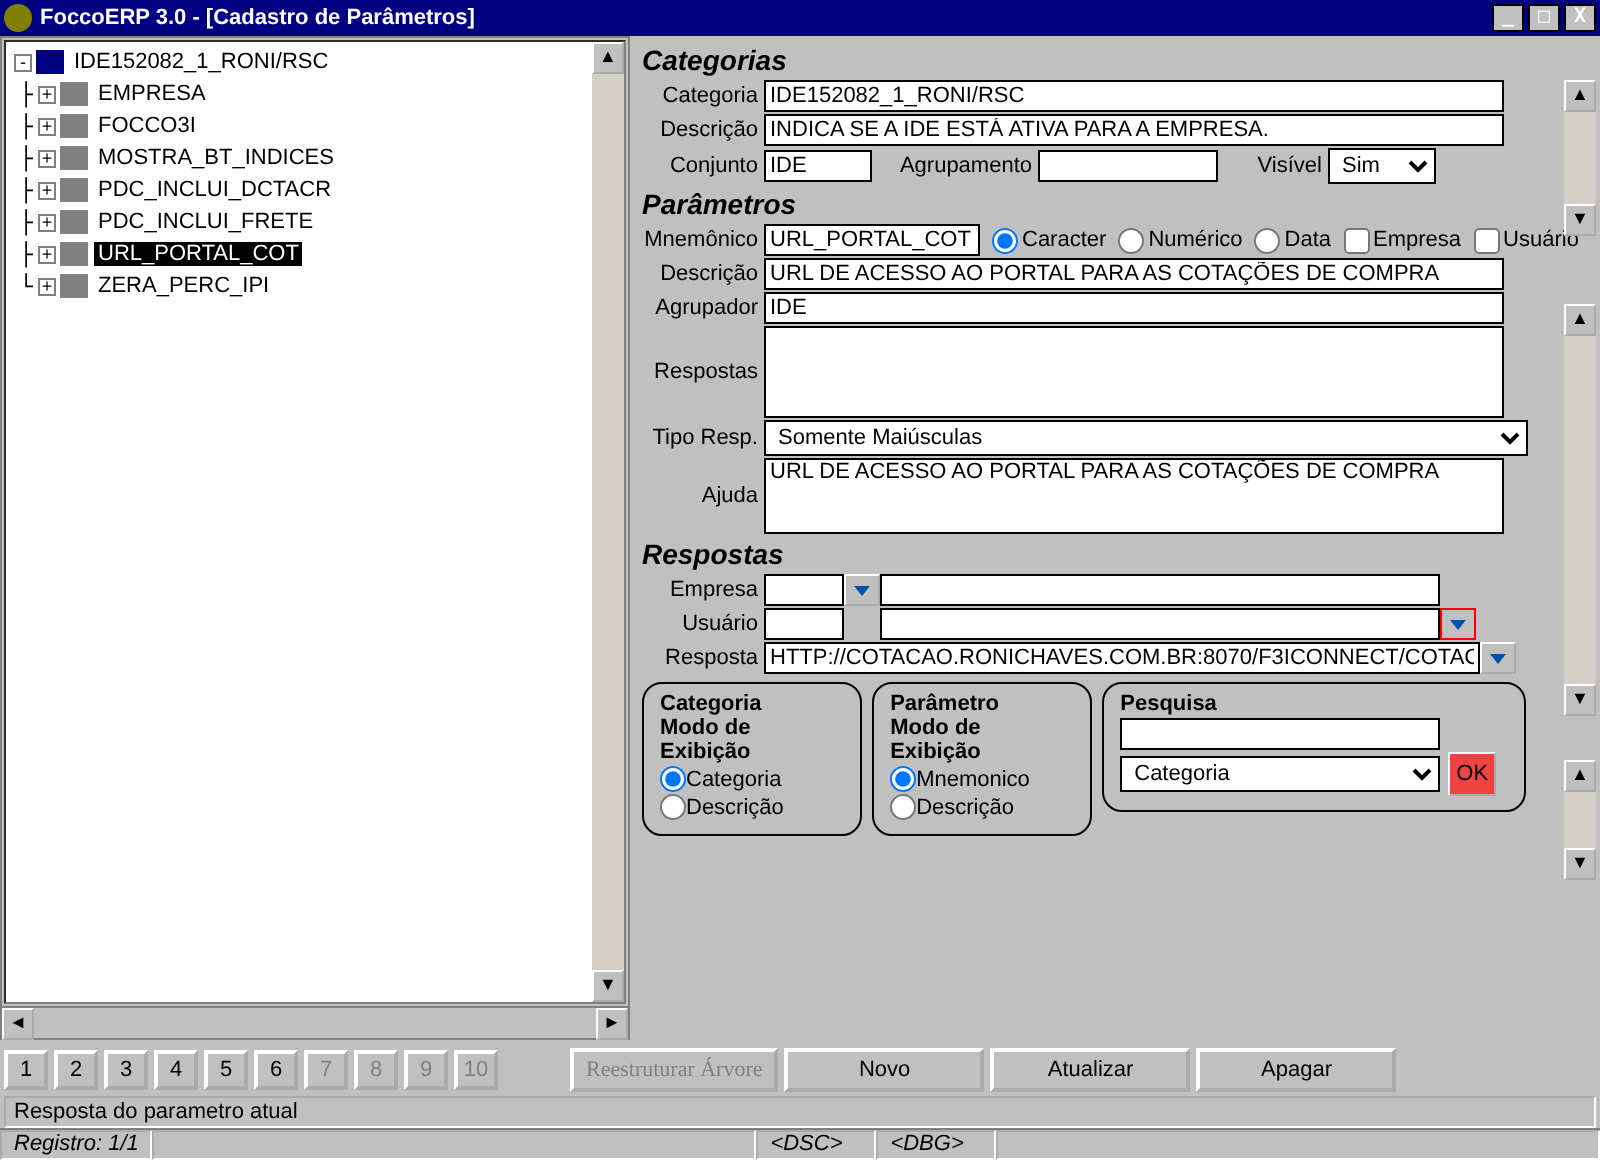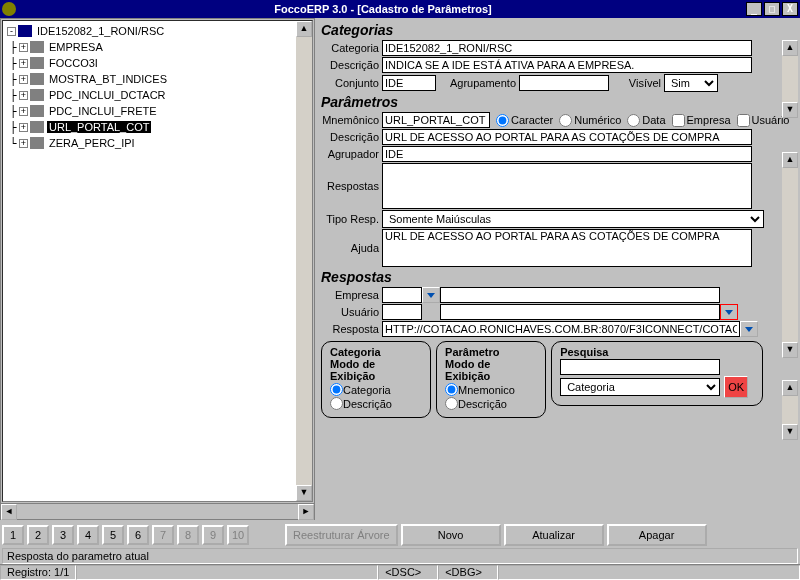--- a/index.html
+++ b/index.html
@@ -7,7 +7,7 @@
 
 .titlebar { background: #000080; color: #fff; height: 18px; display: flex; align-items: center; padding: 0 2px; font-weight: bold; }
 .titlebar .tb-logo { width: 14px; height: 14px; background: #808000; border-radius: 50%; margin-right: 4px; display:inline-block;}
-.titlebar .title { flex: 1; text-align: center; }
+.titlebar .title { flex: 1; }
 .titlebar .winbtns { display: flex; gap: 2px; }
 .winbtn { width: 16px; height: 14px; background: #c0c0c0; border: 1px solid #000; font-size: 10px; line-height: 12px; text-align: center; cursor: pointer; font-family: monospace;}
 

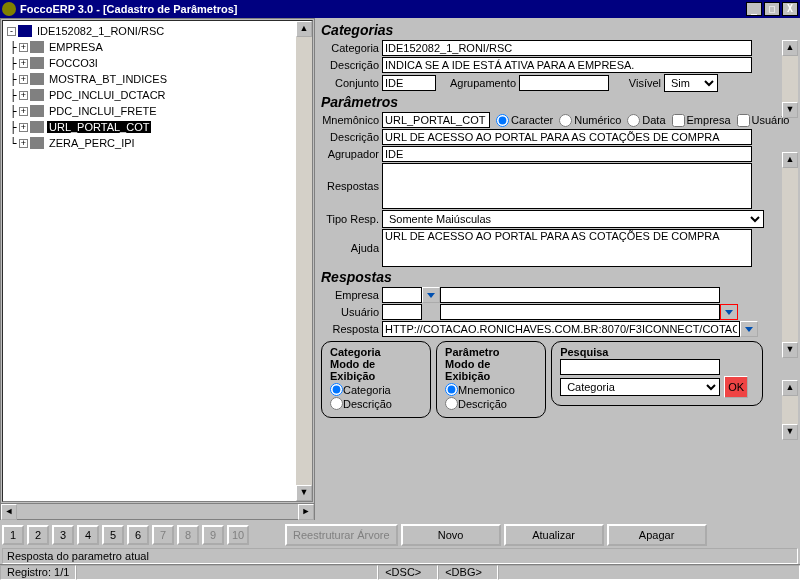--- a/index.html
+++ b/index.html
@@ -59,7 +59,7 @@
 .pgbtn{width:22px;height:20px;background:#c0c0c0;border:2px outset #fff;text-align:center;line-height:16px;}
 .pgbtn.dis{color:#808080;}
 .bigbtn{height:22px;background:#c0c0c0;border:2px outset #fff;padding:0 6px;min-width:100px;}
-.bigbtn.dis{color:#808080;}
+.bigbtn.dis{color:#808080;font-family:Liberation Serif, serif;}
 
 .statusbar{border:1px inset #fff;background:#c0c0c0;padding:1px 4px;height:16px;}
 .footer{display:flex;height:16px;border-top:1px solid #808080;}

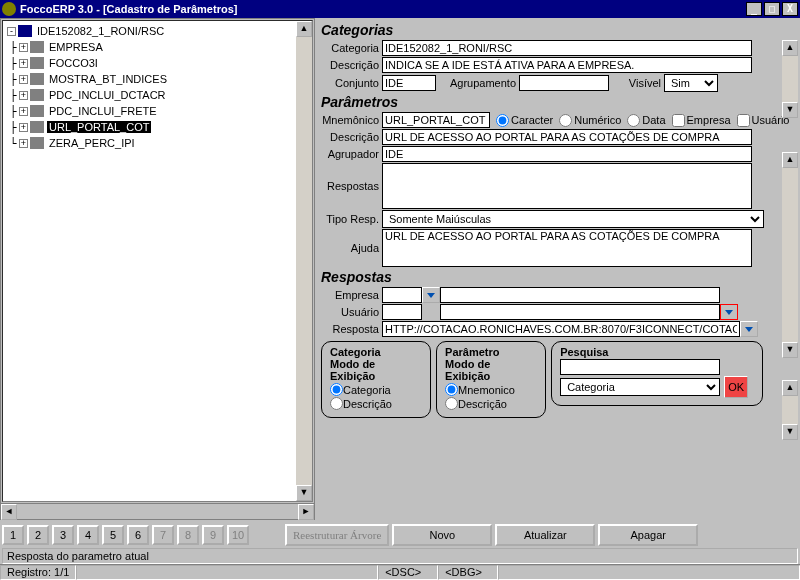--- a/index.html
+++ b/index.html
@@ -63,7 +63,7 @@
 
 .statusbar{border:1px inset #fff;background:#c0c0c0;padding:1px 4px;height:16px;}
 .footer{display:flex;height:16px;border-top:1px solid #808080;}
-.footer .cell{border:1px inset #fff;padding:0 6px;min-width:60px;}
+.footer .cell{border:1px inset #fff;padding:0 6px;min-width:60px;font-style:italic;}
 .footer .spacer{flex:1;border:1px inset #fff;}
 
 .arrow-down{display:inline-block;width:0;height:0;border-left:4px solid transparent;border-right:4px solid transparent;border-top:5px solid #0050b0;}

